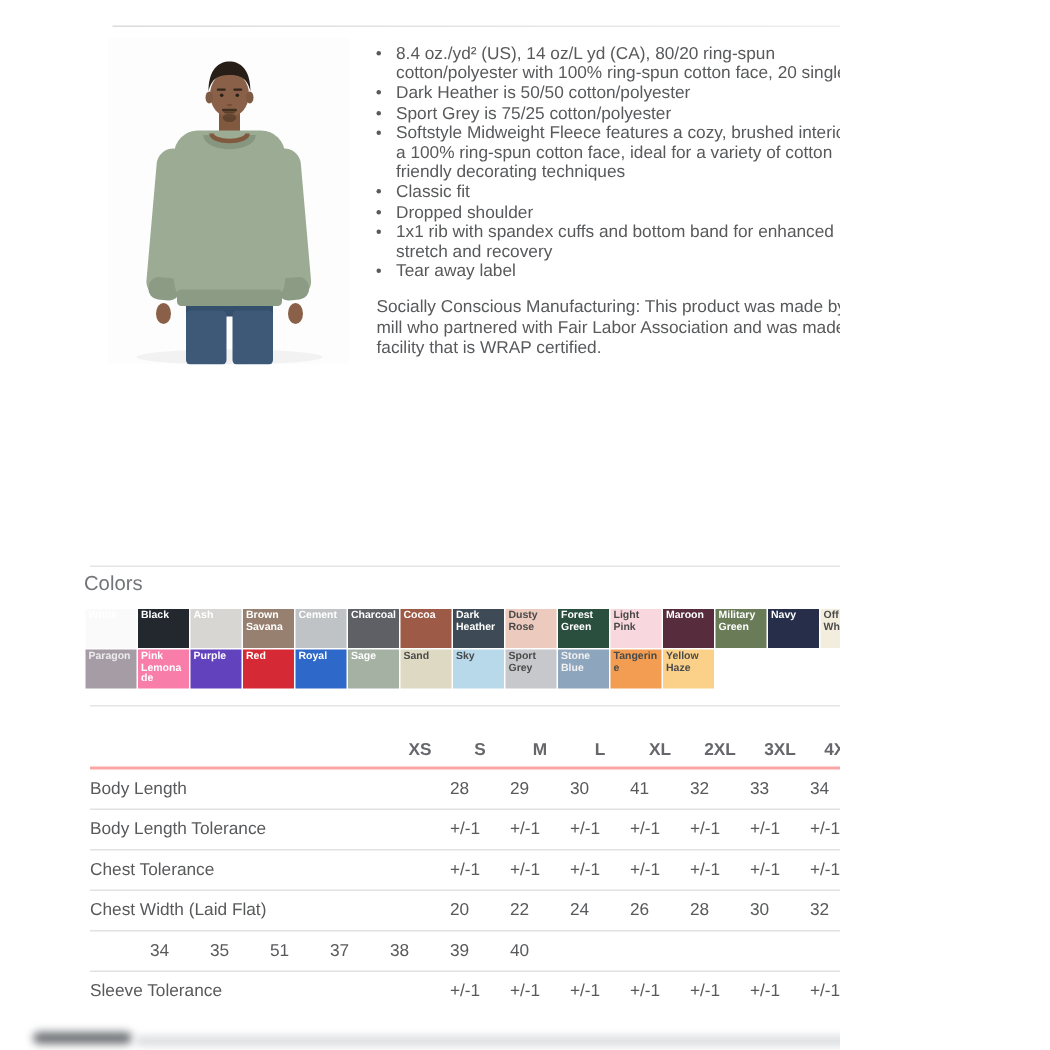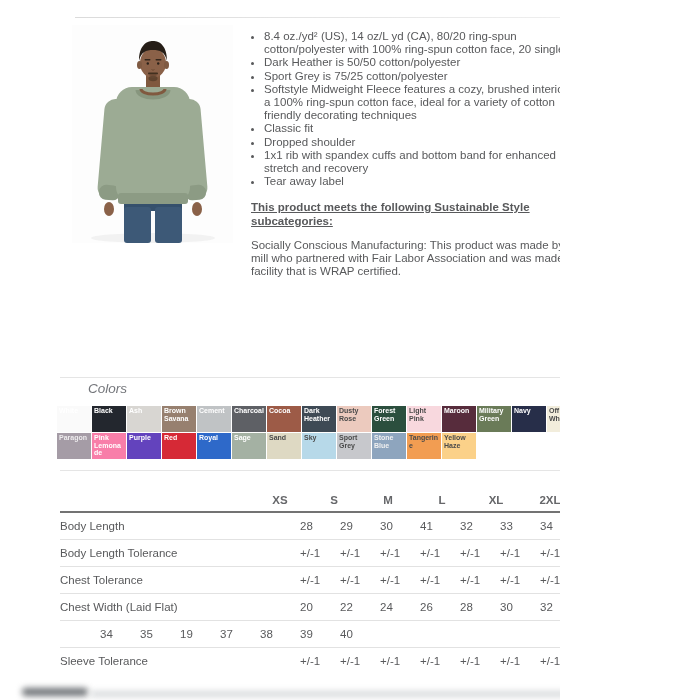--- a/index.html
+++ b/index.html
@@ -104,7 +104,6 @@
         <li>1x1 rib with spandex cuffs and bottom band for enhanced stretch and recovery</li>
         <li>Tear away label</li>
       </ul>
-    <div class="sus-head">This product meets the following Sustainable Style subcategories:</div>
     <div class="sus-p">Socially Conscious Manufacturing: This product was made by a mill who partnered with Fair Labor Association and was made in a facility that is WRAP certified.</div>
   </div>
 

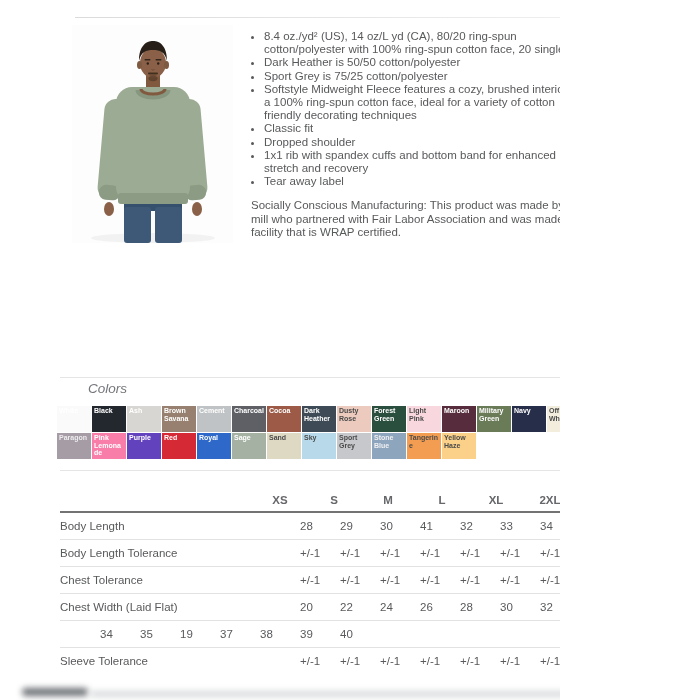--- a/index.html
+++ b/index.html
@@ -22,7 +22,7 @@
   .sus-p{margin-top:11px;}
 
   .sec-head{position:absolute;color:#73757a;font-size:13.5px;font-weight:400;}
-  .colors-head{left:88px;top:381px;font-style:italic;}
+  .colors-head{left:56px;top:381px;}
   .fm-head{left:72px;top:477px;}
 
   .swatches{position:absolute;left:57px;top:406px;width:527px;}

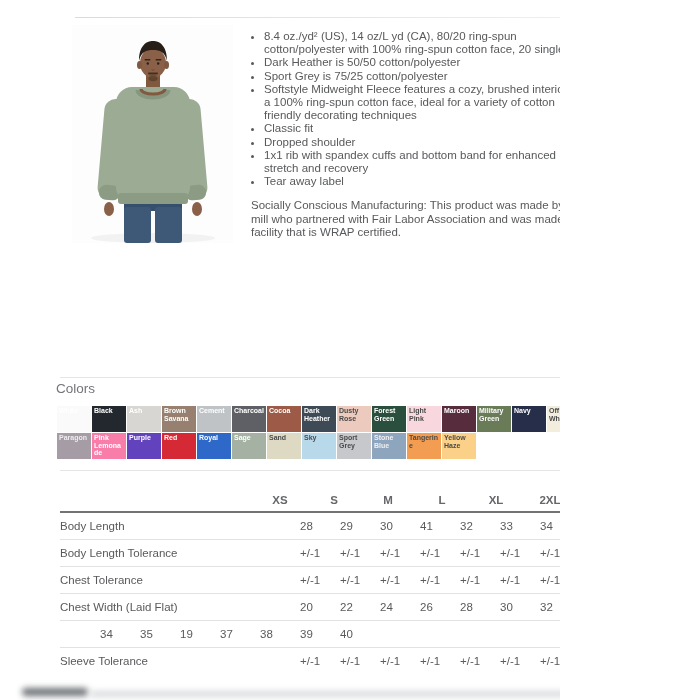--- a/index.html
+++ b/index.html
@@ -33,7 +33,7 @@
                 word-break:break-word;}
 
   .table{position:absolute;left:60px;top:494px;width:528px;color:#58595b;font-size:11.5px;}
-  .t-head{display:flex;padding-left:200px;padding-bottom:5px;border-bottom:2px solid #737373;gap:14px;}
+  .t-head{display:flex;padding-left:200px;padding-bottom:5px;border-bottom:2px solid #fca5a5;}
   .th{flex:0 0 40px;width:40px;text-align:center;font-weight:bold;color:#66676a;}
   .t-row{display:flex;align-items:center;height:26px;}
   .t-row:not(:last-child){border-bottom:1px solid #e2e2e2;}

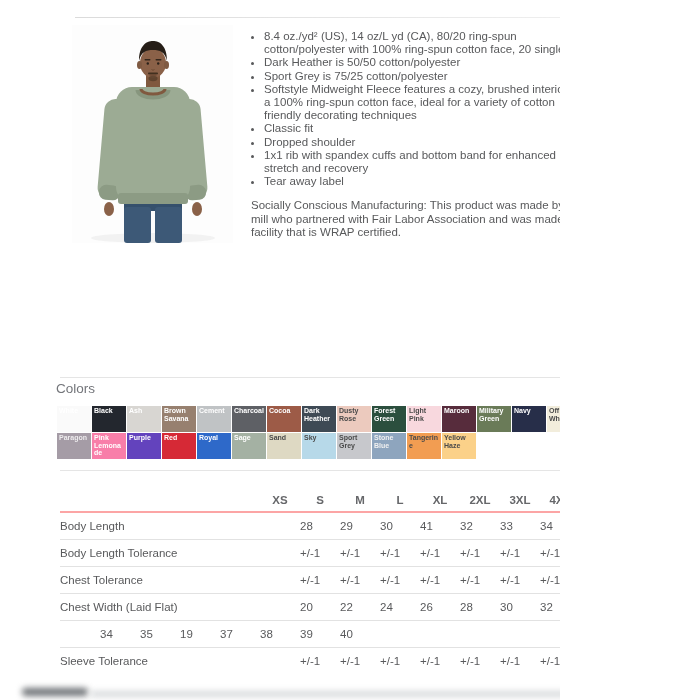--- a/index.html
+++ b/index.html
@@ -293,7 +293,7 @@
           <div class="t-cell"></div>
           <div class="t-cell">34</div>
           <div class="t-cell">35</div>
-          <div class="t-cell">19</div>
+          <div class="t-cell">51</div>
           <div class="t-cell">37</div>
           <div class="t-cell">38</div>
           <div class="t-cell">39</div>

